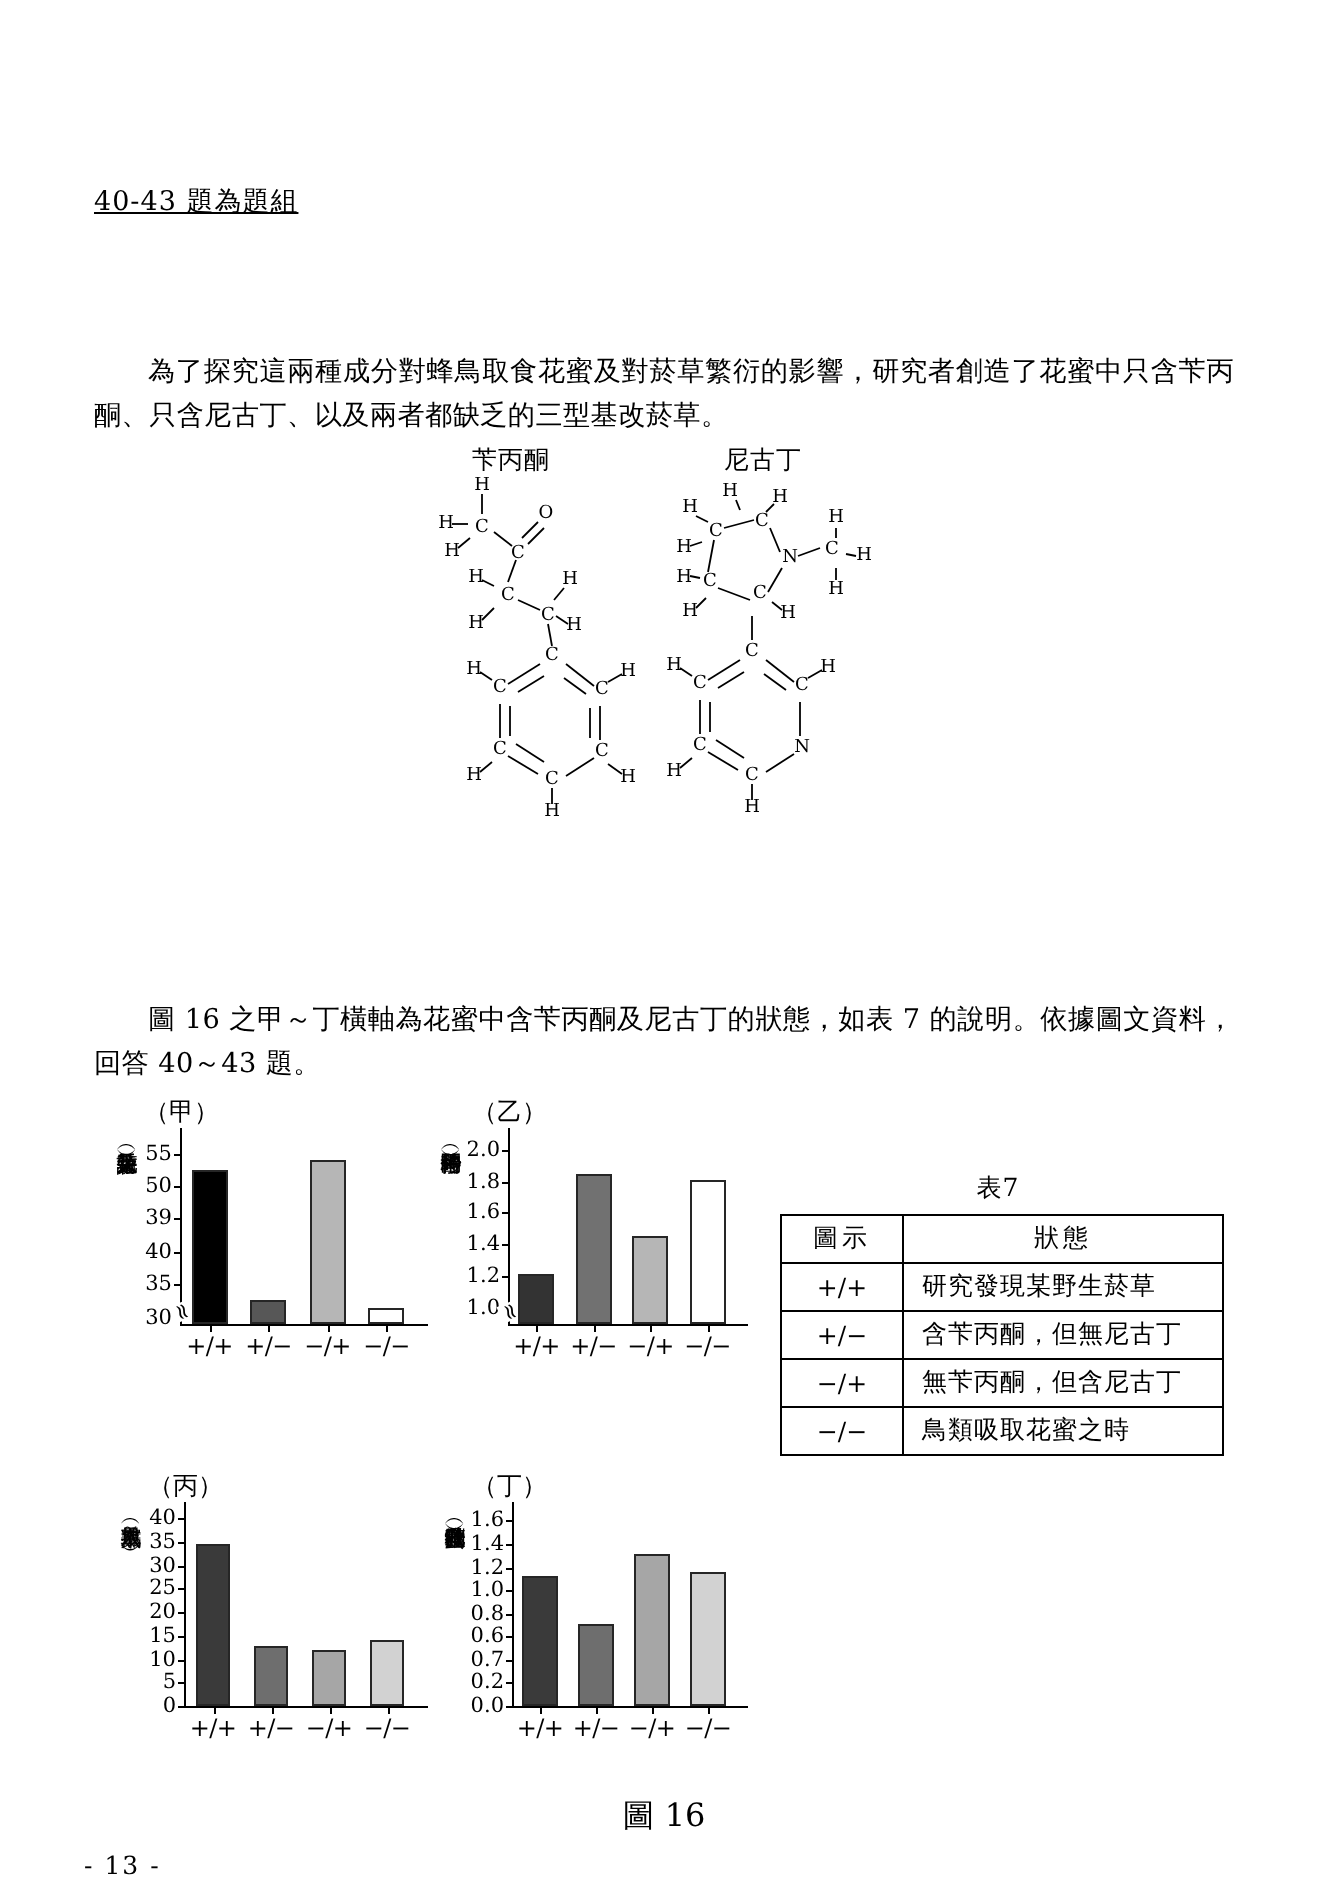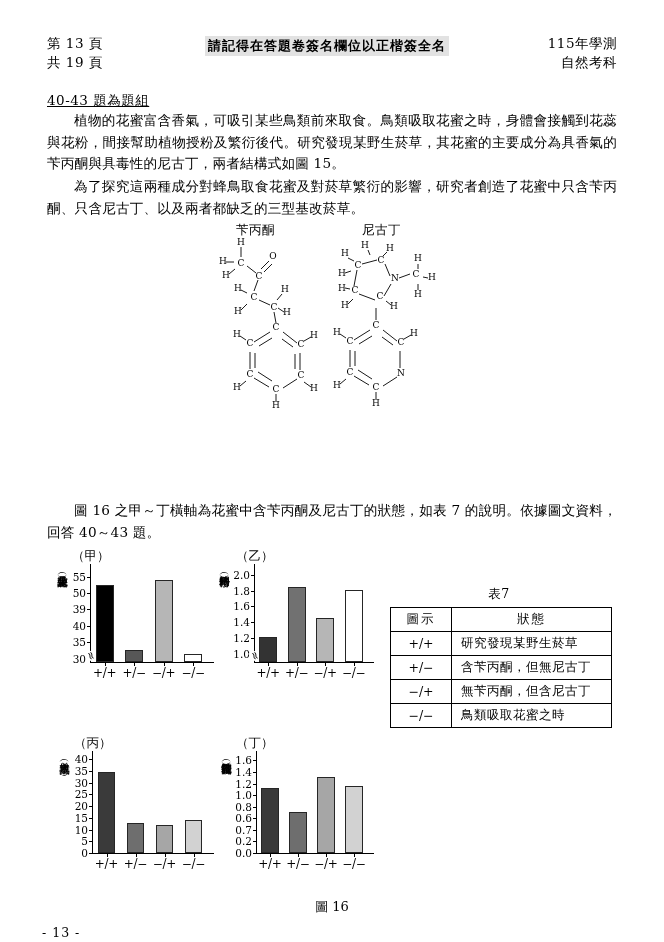--- a/index.html
+++ b/index.html
@@ -66,17 +66,6 @@
 
 <div class="page">
 
-  <div class="hdr">
-    <div class="hdr-left">
-      <div>第 13 頁</div>
-      <div>共 19 頁</div>
-    </div>
-    <div class="hdr-center">請記得在答題卷簽名欄位以正楷簽全名</div>
-    <div class="hdr-right">
-      <div>115年學測</div>
-      <div>自然考科</div>
-    </div>
-  </div>
 
   <div class="grp-title">40-43 題為題組</div>
 

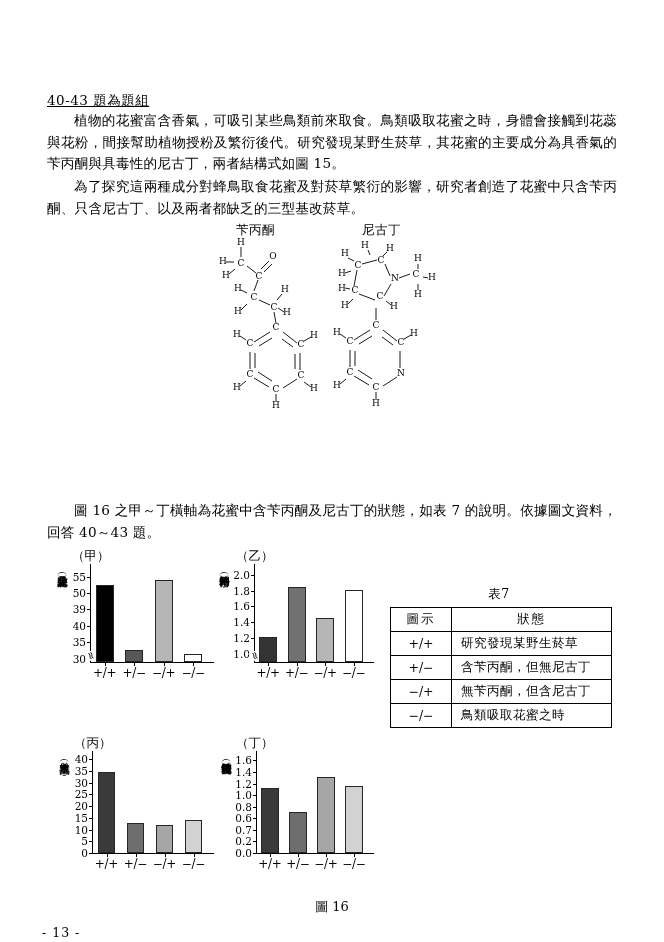--- a/index.html
+++ b/index.html
@@ -69,7 +69,6 @@
 
   <div class="grp-title">40-43 題為題組</div>
 
-  <div class="para p1">植物的花蜜富含香氣，可吸引某些鳥類前來取食。鳥類吸取花蜜之時，身體會接觸到花蕊與花粉，間接幫助植物授粉及繁衍後代。研究發現某野生菸草，其花蜜的主要成分為具香氣的苄丙酮與具毒性的尼古丁，兩者結構式如圖 15。</div>
   <div class="para p2">為了探究這兩種成分對蜂鳥取食花蜜及對菸草繁衍的影響，研究者創造了花蜜中只含苄丙酮、只含尼古丁、以及兩者都缺乏的三型基改菸草。</div>
 
   <div class="fig15">

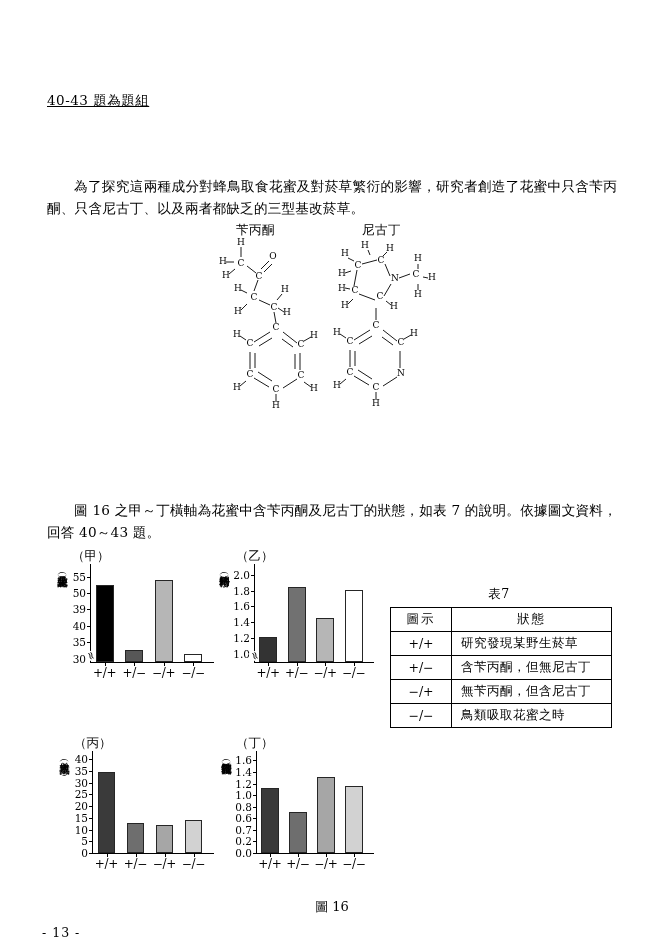--- a/index.html
+++ b/index.html
@@ -31,7 +31,7 @@
   .fig15{position:absolute;left:196px;top:222px;width:280px;height:190px;}
   .molname{position:absolute;font-size:12.5px;letter-spacing:.5px;}
   .fig15cap{position:absolute;left:0;right:0;top:409px;text-align:center;font-size:13px;}
-  .fig16cap{position:absolute;left:0;right:0;top:898px;text-align:center;font-size:13px;}
+  .fig16cap{position:absolute;left:0;right:0;top:898px;text-align:center;font-size:16px;}
   .pagenum{position:absolute;left:42px;top:925px;font-size:12.5px;letter-spacing:1px;}
 
   

